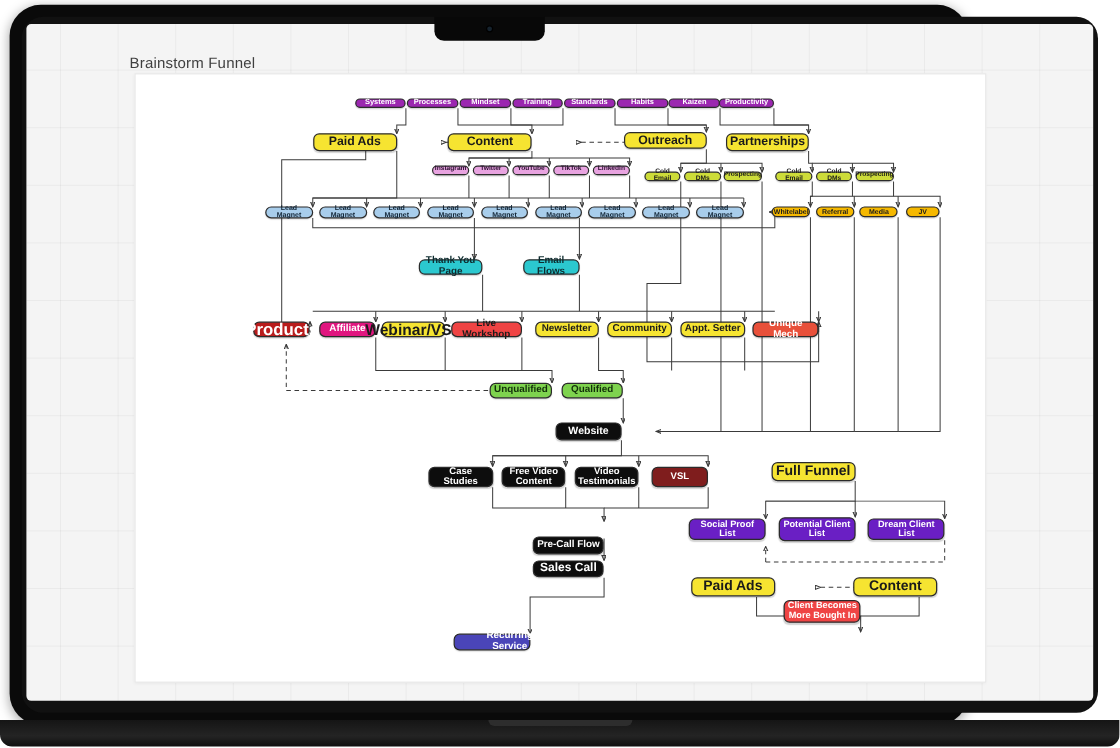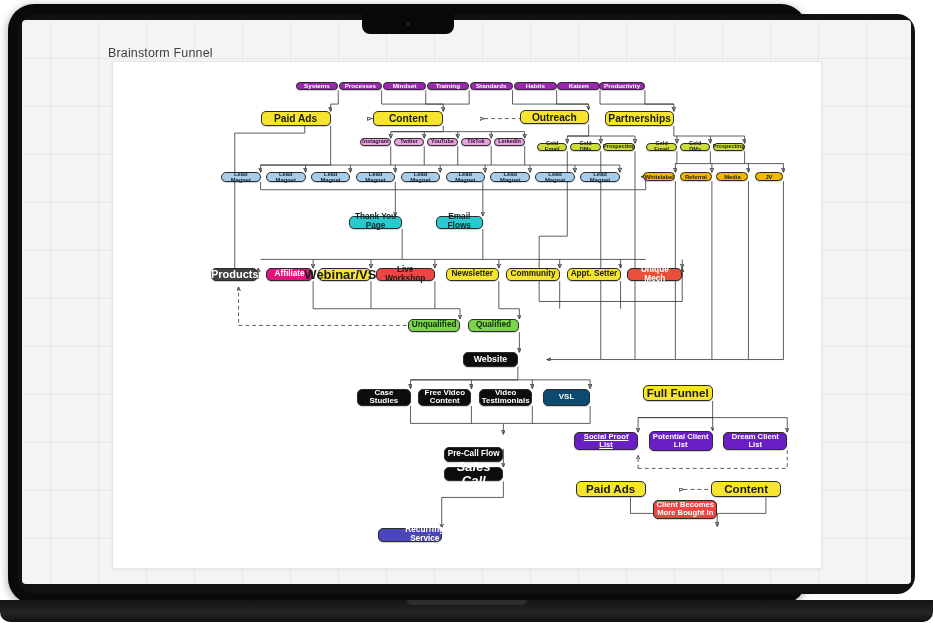--- a/index.html
+++ b/index.html
@@ -278,7 +278,7 @@
             <div class="node" style="left: 467.245px; top: 110.309px; width: 39.5713px; height: 9.43429px; background: rgb(168, 205, 235); color: rgb(15, 34, 51); font-size: 5.822px;"><span>Lead Magnet</span></div>
             <div class="node" style="left: 235.906px; top: 153.851px; width: 53.269px; height: 13.0629px; background: rgb(43, 200, 207); color: rgb(13, 43, 46); font-size: 8.236px;"><span>Thank You Page</span></div>
             <div class="node" style="left: 322.658px; top: 153.851px; width: 47.1811px; height: 13.0629px; background: rgb(43, 200, 207); color: rgb(13, 43, 46); font-size: 8.236px;"><span>Email Flows</span></div>
-            <div class="node" style="left: 98.1672px; top: 206.103px; width: 47.1811px; height: 13.0629px; background: #404040; color: rgb(255, 255, 255); font-size: 11px;"><span>Products</span></div>
+            <div class="node" style="left: 98.1672px; top: 206.103px; width: 47.1811px; height: 13.0629px; background: #b91c1c; color: rgb(255, 255, 255); font-size: 14px;"><span>Products</span></div>
             <div class="node" style="left: 152.958px; top: 206.103px; width: 47.1811px; height: 13.0629px; background: rgb(224, 21, 127); color: rgb(255, 255, 255); font-size: 8.236px;"><span>Affiliate</span></div>
             <div class="node" style="left: 204.705px; top: 206.103px; width: 53.269px; height: 13.0629px; background: rgb(246, 228, 49); color: rgb(26, 26, 26); font-size: 13px; text-align: right;"><span>Webinar/VSL</span></div>
             <div class="node" style="left: 262.54px; top: 206.103px; width: 59.3569px; height: 13.0629px; background: #ef4444; color: rgb(26, 26, 26); font-size: 8.236px;"><span>Live Workshop</span></div>

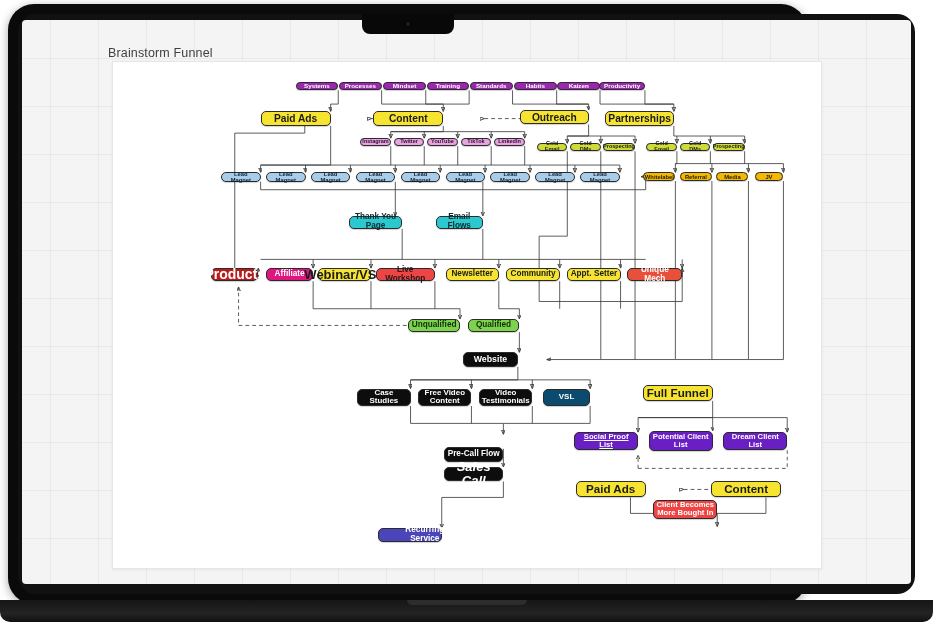--- a/index.html
+++ b/index.html
@@ -294,7 +294,7 @@
 Content</span></div>
             <div class="node" style="left: 366.034px; top: 326.571px; width: 53.269px; height: 17.4171px; background: rgb(13, 13, 13); color: rgb(255, 255, 255); font-size: 7.952px;"><span>Video
 Testimonials</span></div>
-            <div class="node" style="left: 429.957px; top: 326.571px; width: 47.1811px; height: 17.4171px; background: #0c4a6e; color: rgb(255, 255, 255); font-size: 7.952px;"><span>VSL</span></div>
+            <div class="node" style="left: 429.957px; top: 326.571px; width: 47.1811px; height: 17.4171px; background: #7f1d1d; color: rgb(255, 255, 255); font-size: 7.952px;"><span>VSL</span></div>
             <div class="node" style="left: 331.029px; top: 372.291px; width: 59.3569px; height: 14.5143px; background: rgb(13, 13, 13); color: rgb(255, 255, 255); font-size: 8.236px; margin-top: 13px;"><span>Pre-Call Flow</span></div>
             <div class="node" style="left: 331.029px; top: 404.949px; width: 59.3569px; height: 14.5143px; background: rgb(13, 13, 13); color: rgb(255, 255, 255); font-size: 13px; font-style: italic;"><span>Sales Call</span></div>
             <div class="node" style="left: 264.823px; top: 465.909px; width: 63.9228px; height: 14.5143px; background: rgb(74, 69, 184); color: rgb(255, 255, 255); font-size: 8.236px; padding-left: 32px;"><span>Recurring Service</span></div>

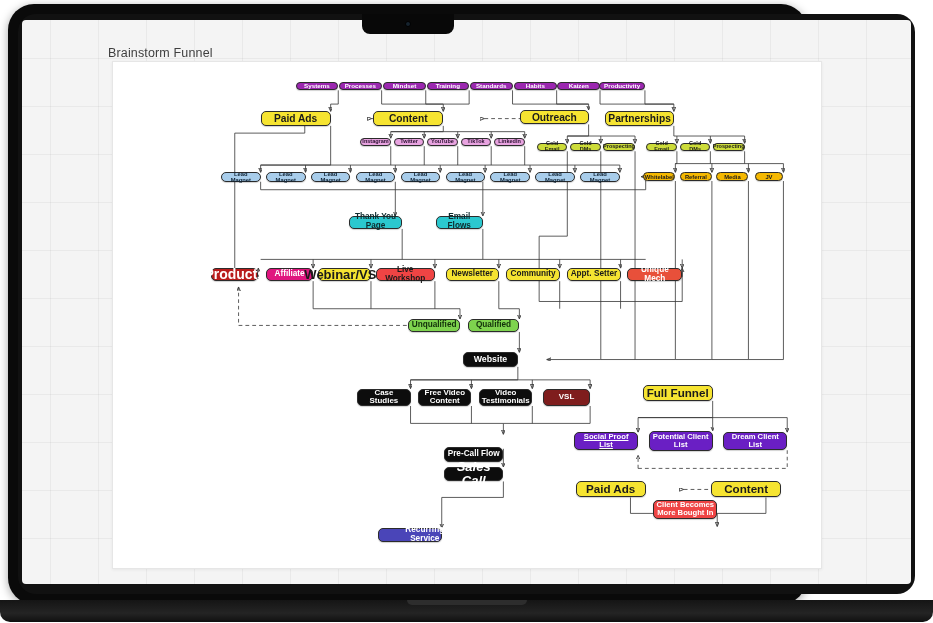--- a/index.html
+++ b/index.html
@@ -299,7 +299,7 @@
             <div class="node" style="left: 331.029px; top: 404.949px; width: 59.3569px; height: 14.5143px; background: rgb(13, 13, 13); color: rgb(255, 255, 255); font-size: 13px; font-style: italic;"><span>Sales Call</span></div>
             <div class="node" style="left: 264.823px; top: 465.909px; width: 63.9228px; height: 14.5143px; background: rgb(74, 69, 184); color: rgb(255, 255, 255); font-size: 8.236px; padding-left: 32px;"><span>Recurring Service</span></div>
             <div class="node" style="left: 529.646px; top: 322.943px; width: 70.0107px; height: 15.9657px; background: rgb(246, 228, 49); color: rgb(26, 26, 26); font-size: 11.644px;"><span>Full Funnel</span></div>
-            <div class="node" style="left: 461.158px; top: 370.114px; width: 63.9228px; height: 17.4171px; background: rgb(106, 31, 196); color: rgb(255, 255, 255); font-size: 7.668px; text-decoration: underline;"><span>Social Proof List</span></div>
+            <div class="node" style="left: 461.158px; top: 370.114px; width: 63.9228px; height: 17.4171px; background: rgb(106, 31, 196); color: rgb(255, 255, 255); font-size: 7.668px;"><span>Social Proof List</span></div>
             <div class="node" style="left: 535.734px; top: 368.663px; width: 63.9228px; height: 20.32px; background: rgb(106, 31, 196); color: rgb(255, 255, 255); font-size: 7.668px;"><span>Potential Client
 List</span></div>
             <div class="node" style="left: 610.311px; top: 370.114px; width: 63.9228px; height: 17.4171px; background: rgb(106, 31, 196); color: rgb(255, 255, 255); font-size: 7.668px;"><span>Dream Client List</span></div>

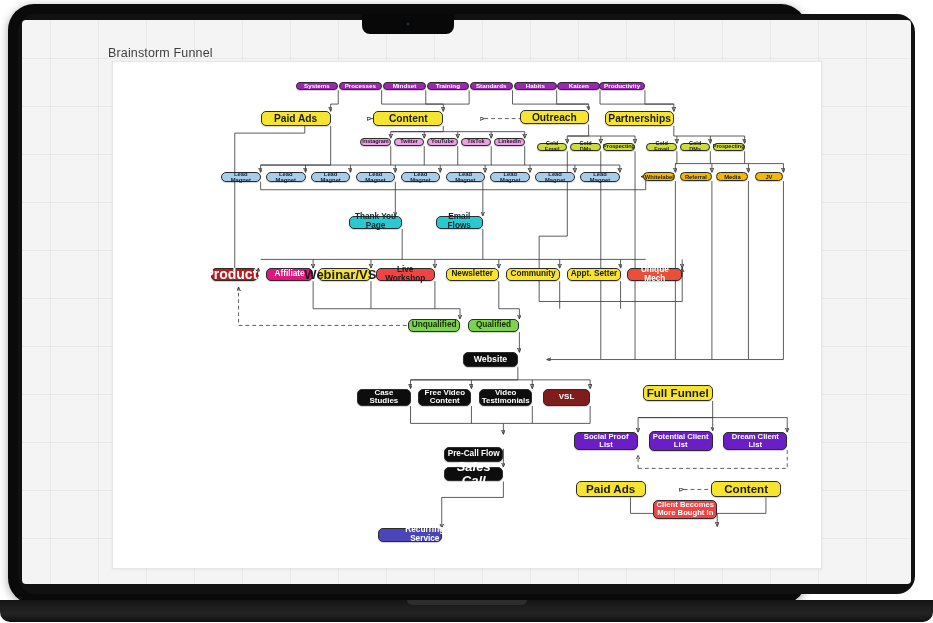--- a/index.html
+++ b/index.html
@@ -296,7 +296,7 @@
 Testimonials</span></div>
             <div class="node" style="left: 429.957px; top: 326.571px; width: 47.1811px; height: 17.4171px; background: #7f1d1d; color: rgb(255, 255, 255); font-size: 7.952px;"><span>VSL</span></div>
             <div class="node" style="left: 331.029px; top: 372.291px; width: 59.3569px; height: 14.5143px; background: rgb(13, 13, 13); color: rgb(255, 255, 255); font-size: 8.236px; margin-top: 13px;"><span>Pre-Call Flow</span></div>
-            <div class="node" style="left: 331.029px; top: 404.949px; width: 59.3569px; height: 14.5143px; background: rgb(13, 13, 13); color: rgb(255, 255, 255); font-size: 13px; font-style: italic;"><span>Sales Call</span></div>
+            <div class="node" style="left: 331.029px; top: 404.949px; width: 59.3569px; height: 14.5143px; background: rgb(13, 13, 13); color: rgb(255, 255, 255); font-size: 10px;"><span>Sales Call</span></div>
             <div class="node" style="left: 264.823px; top: 465.909px; width: 63.9228px; height: 14.5143px; background: rgb(74, 69, 184); color: rgb(255, 255, 255); font-size: 8.236px; padding-left: 32px;"><span>Recurring Service</span></div>
             <div class="node" style="left: 529.646px; top: 322.943px; width: 70.0107px; height: 15.9657px; background: rgb(246, 228, 49); color: rgb(26, 26, 26); font-size: 11.644px;"><span>Full Funnel</span></div>
             <div class="node" style="left: 461.158px; top: 370.114px; width: 63.9228px; height: 17.4171px; background: rgb(106, 31, 196); color: rgb(255, 255, 255); font-size: 7.668px;"><span>Social Proof List</span></div>

